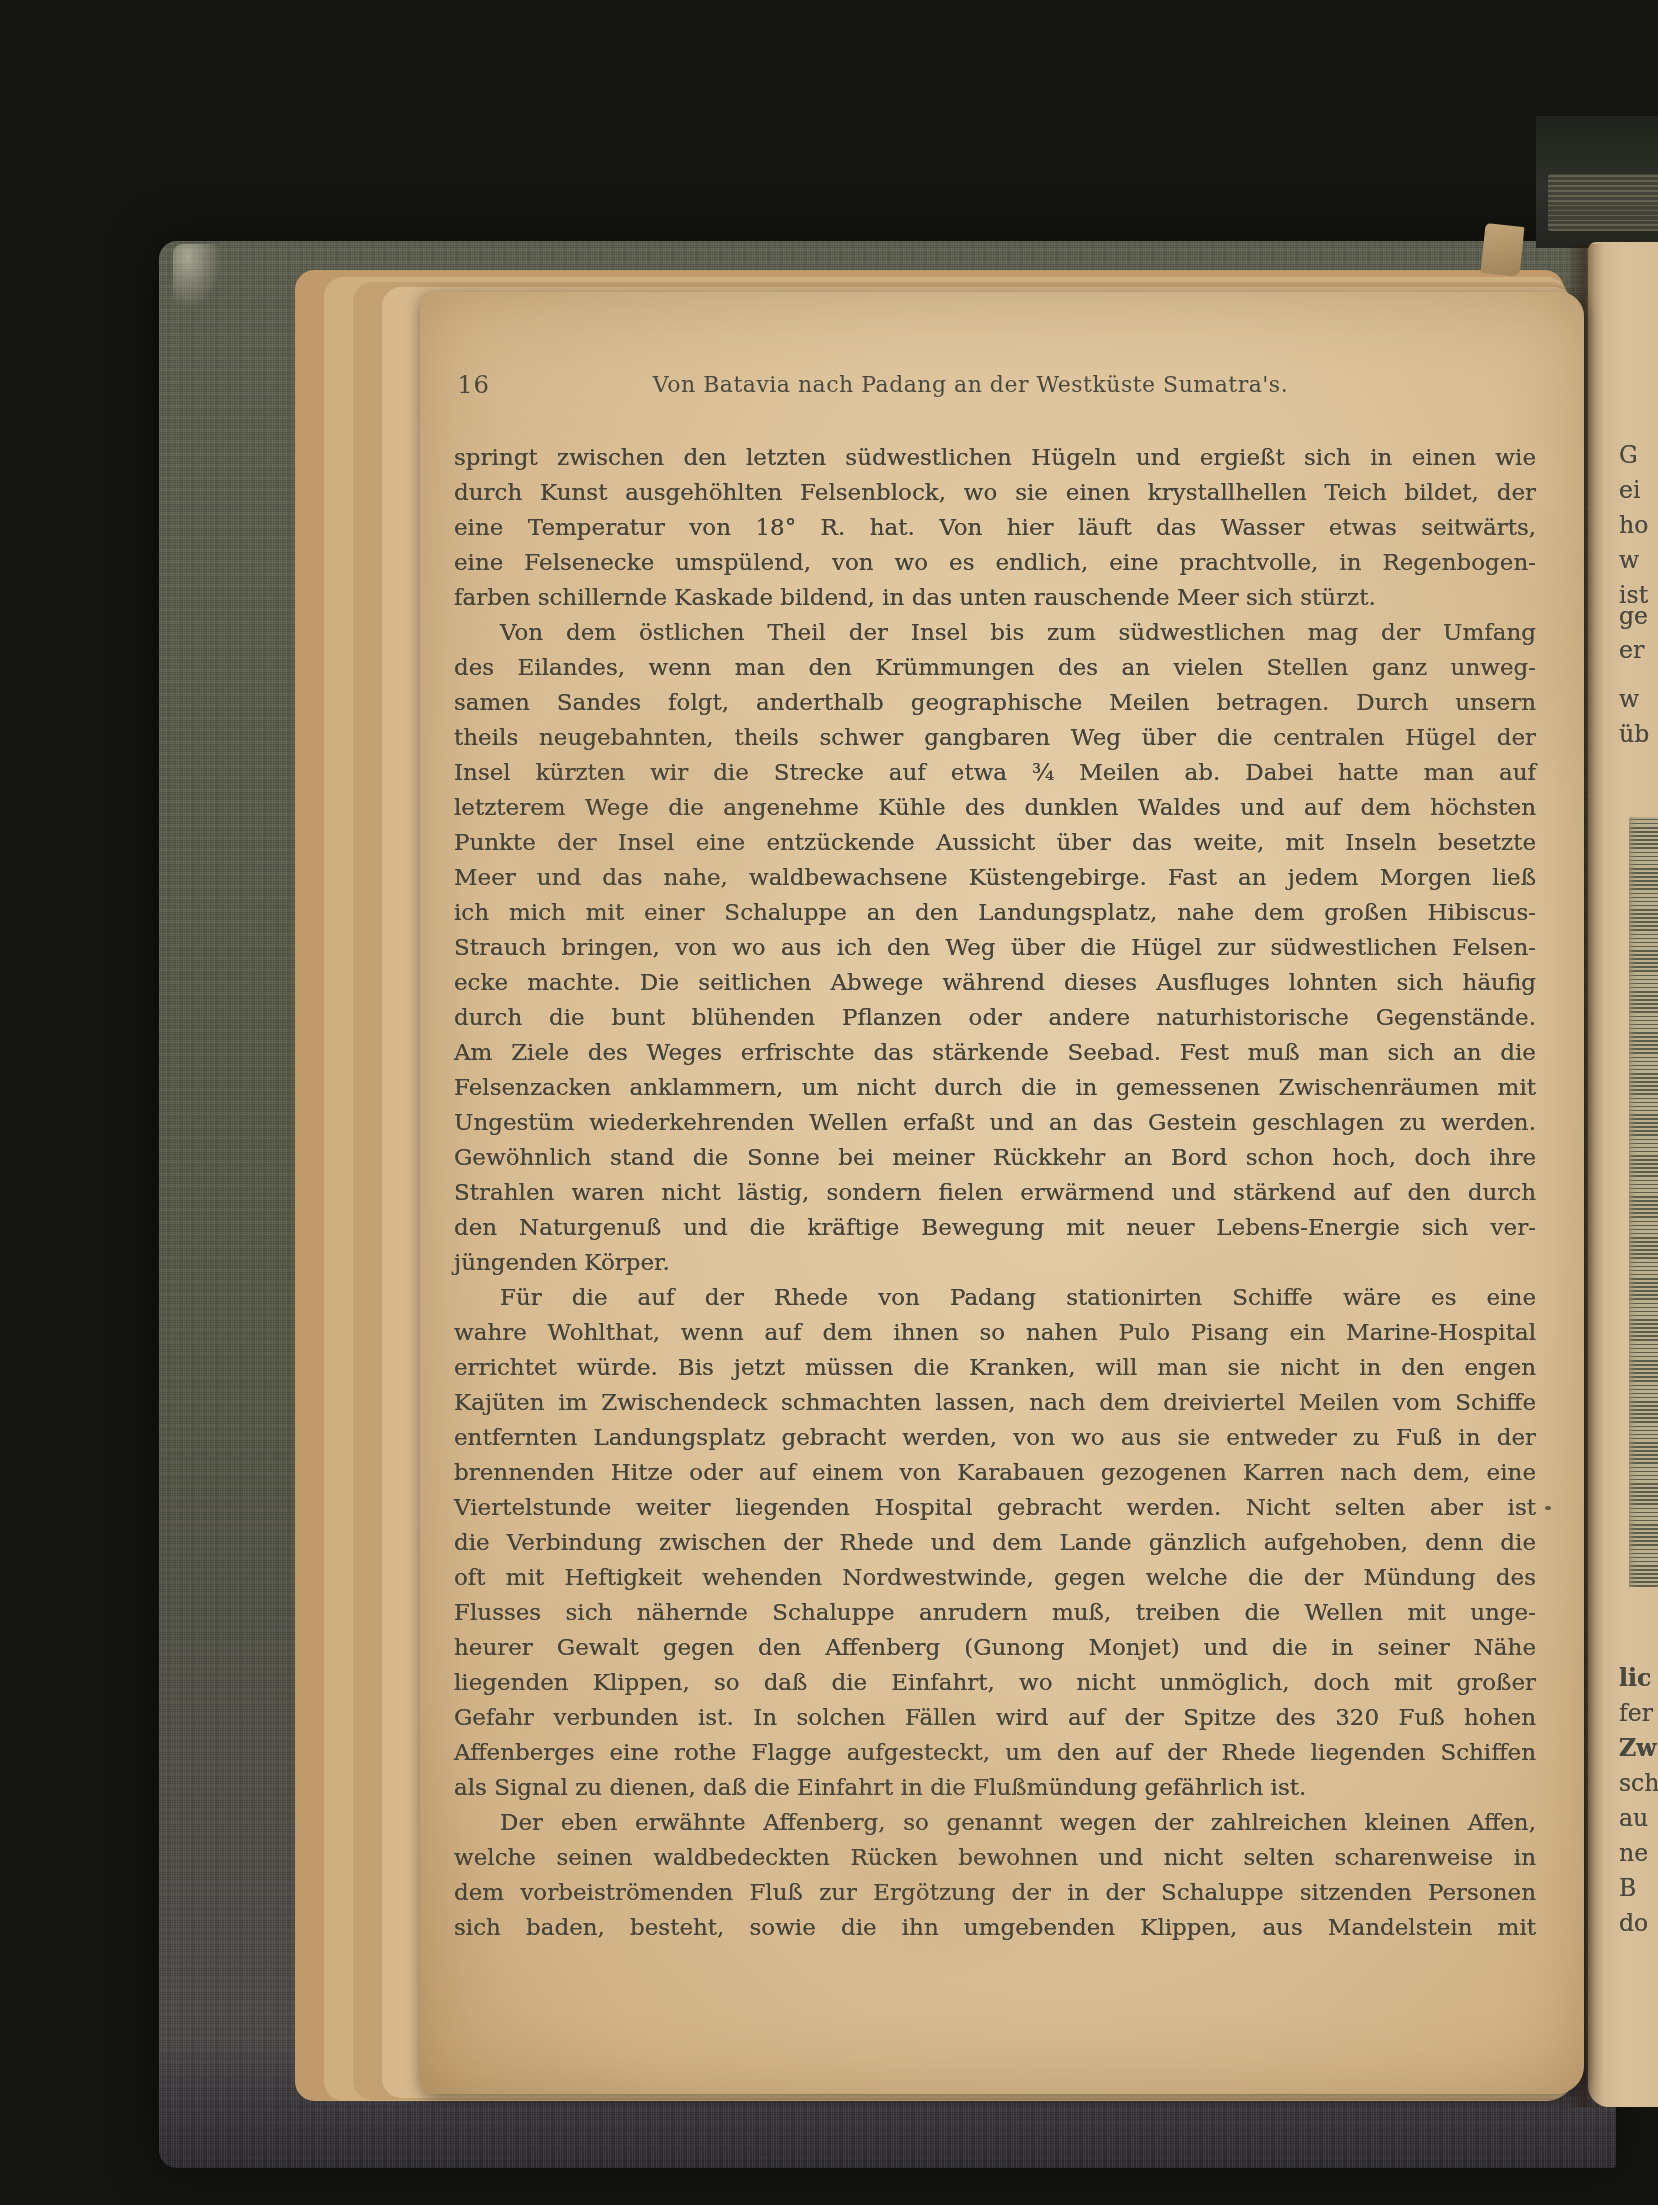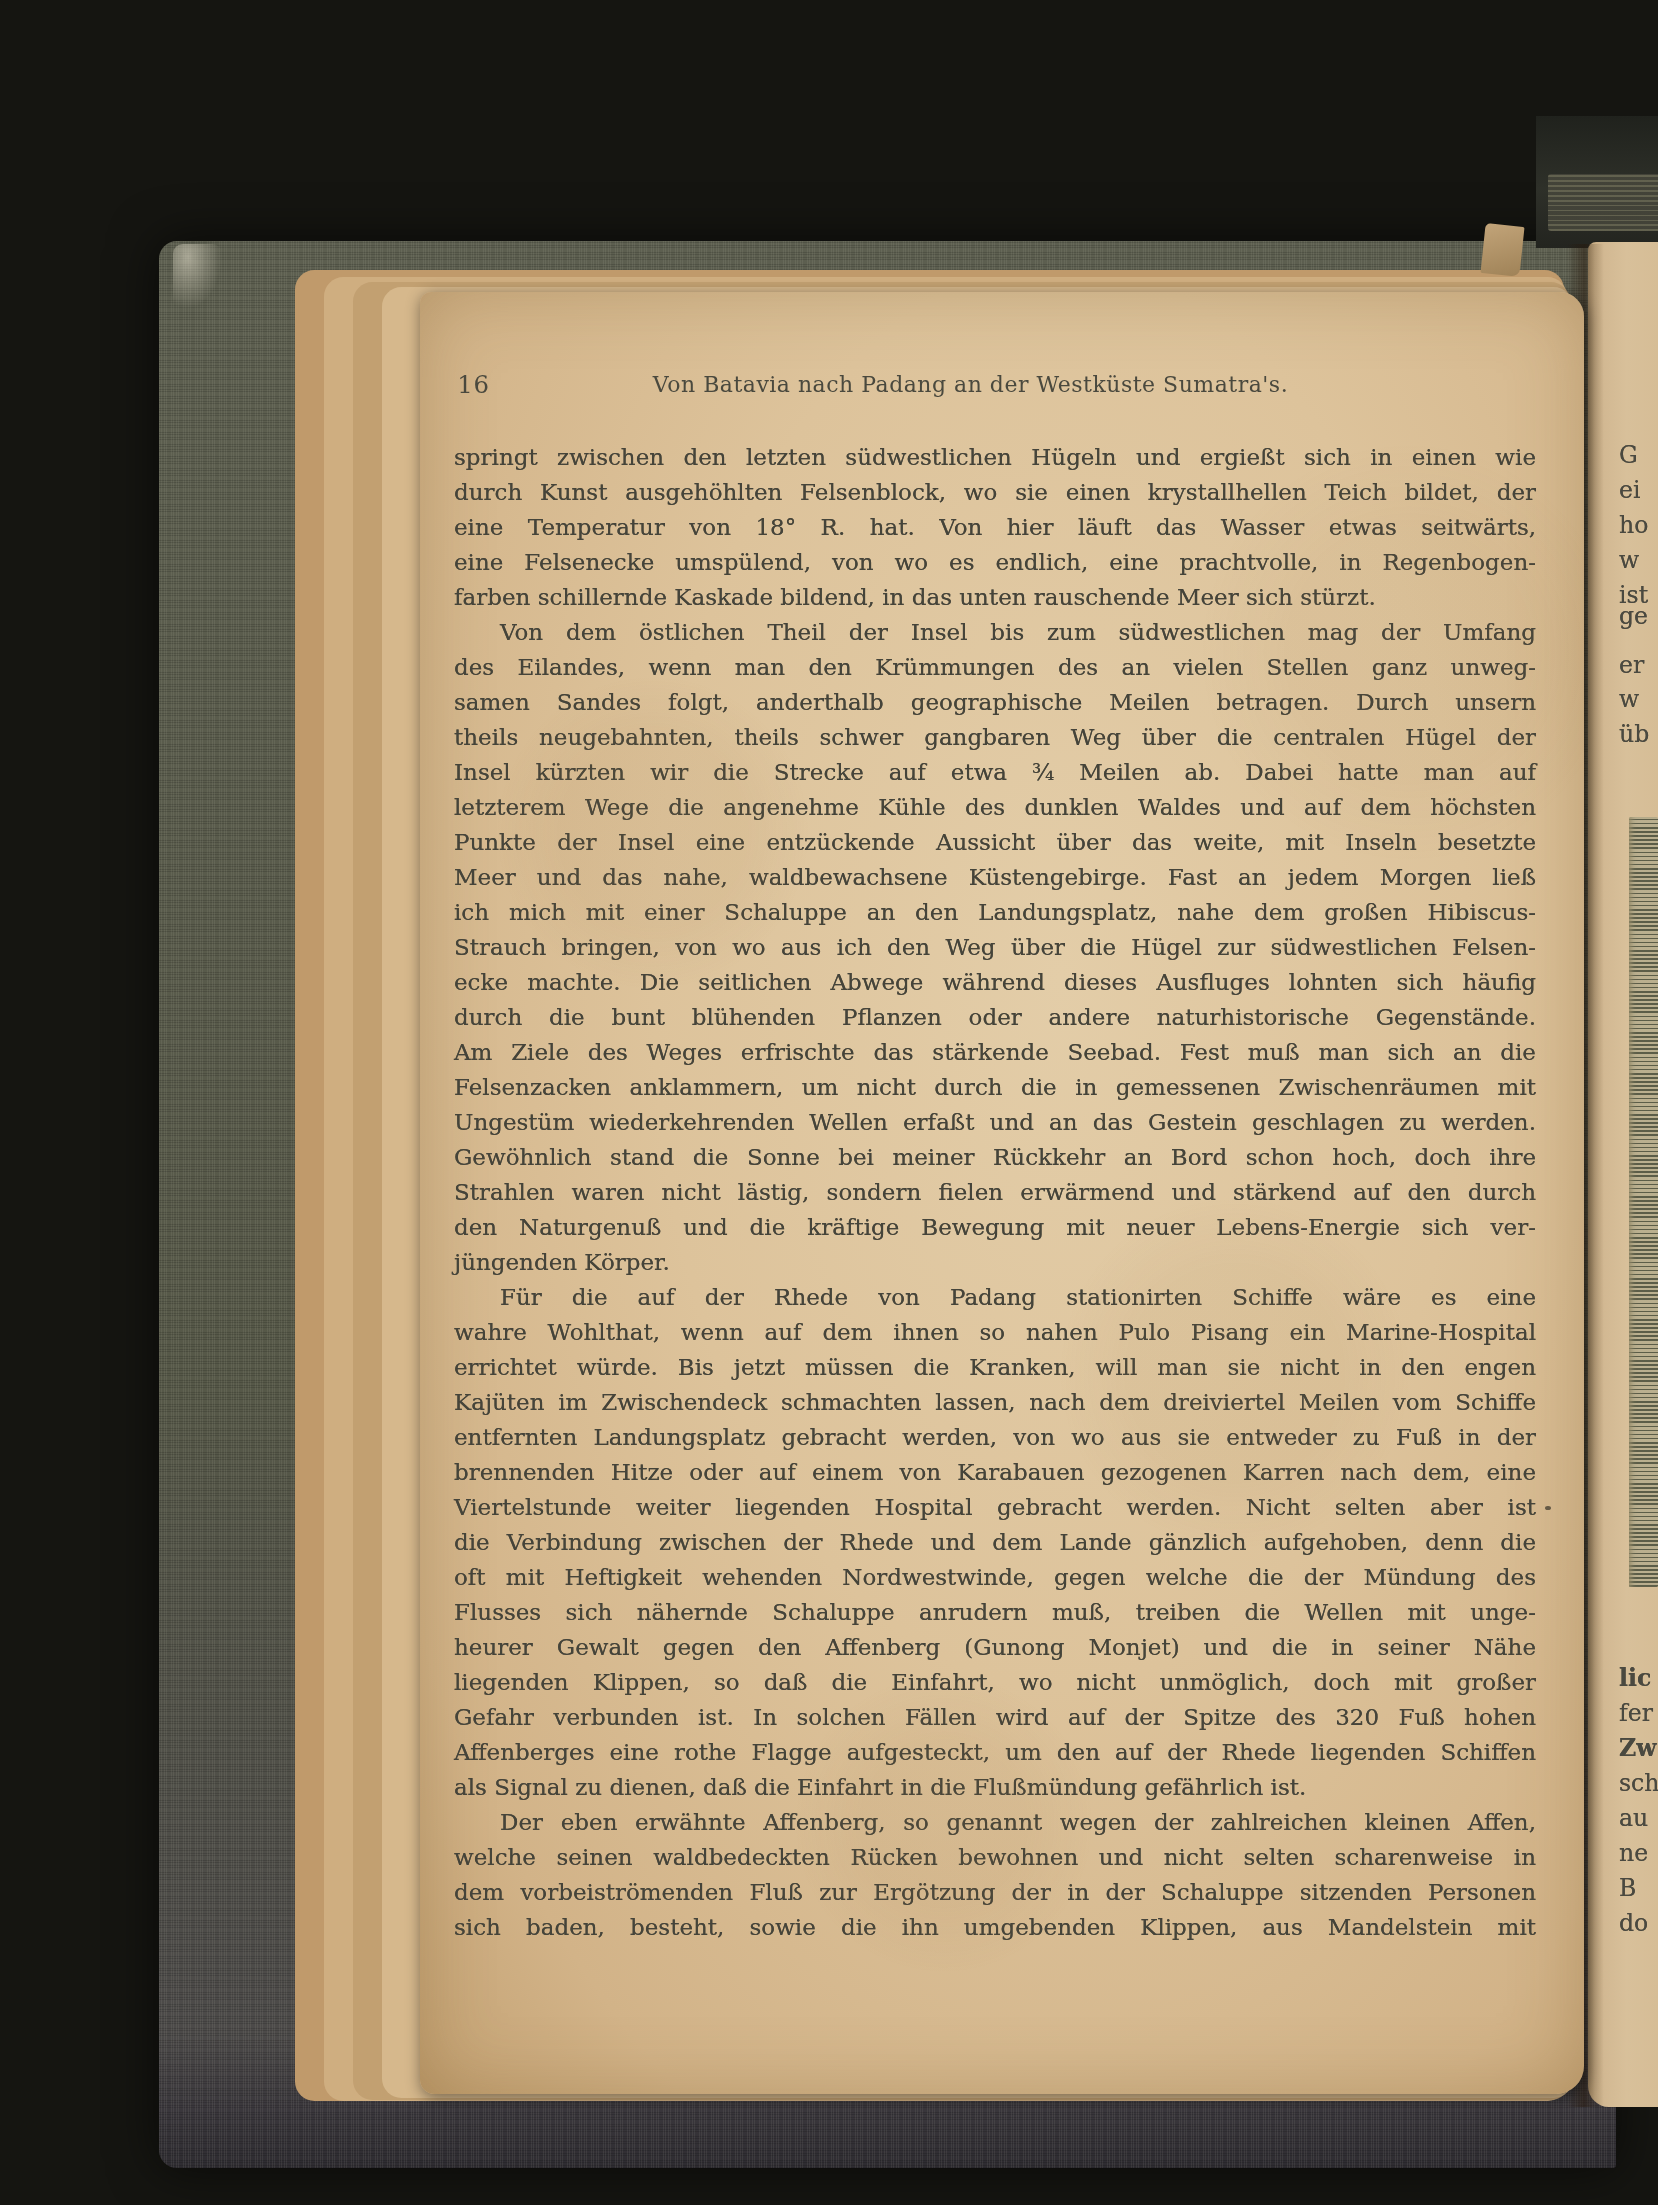--- a/index.html
+++ b/index.html
@@ -138,7 +138,7 @@
         <span class="frag" style="top: 304px;">w</span>
         <span class="frag" style="top: 339px;">ist</span>
         <span class="frag" style="top: 360px;">ge</span>
-        <span class="frag" style="top: 409px;">er</span>
+        <span class="frag" style="top: 394px;">er</span>
         <span class="frag" style="top: 443px;">w</span>
         <span class="frag" style="top: 478px;">üb</span>
         <span class="frag" style="top: 1422px; font-weight: bold;">lic</span>

